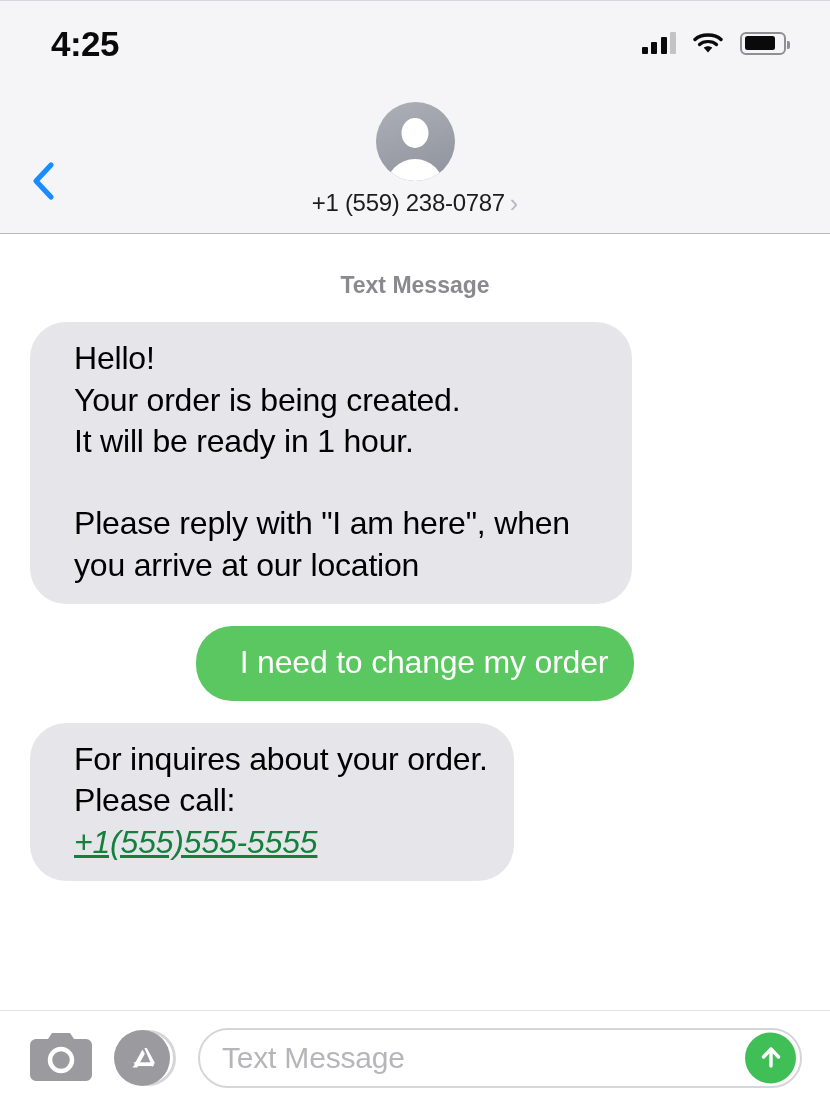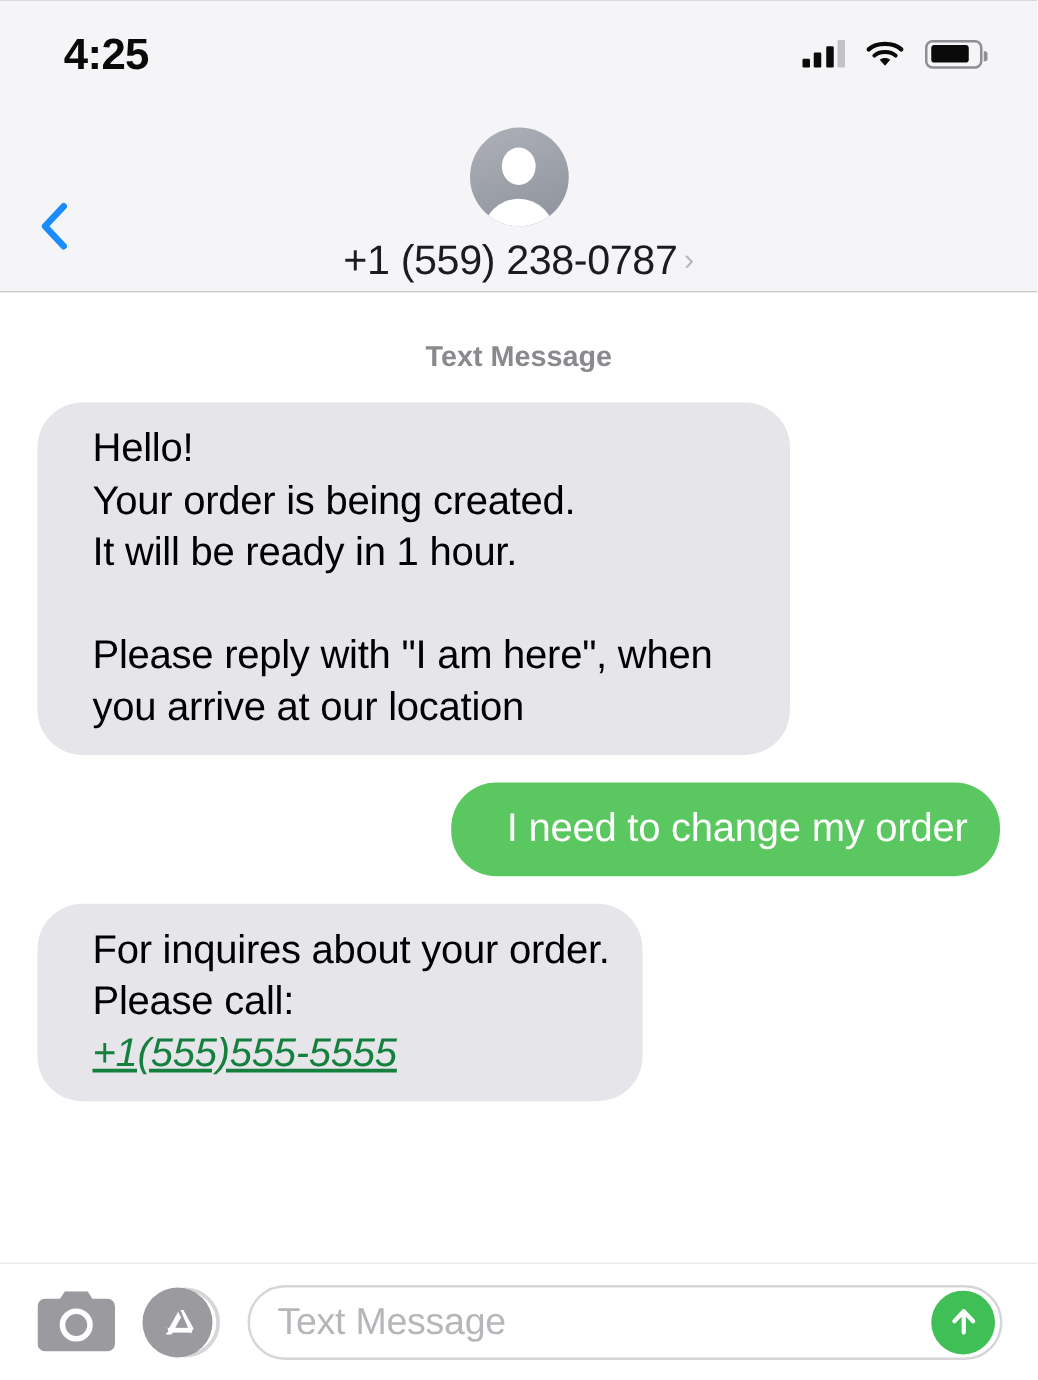--- a/index.html
+++ b/index.html
@@ -99,7 +99,7 @@
     margin-top: 8px;
   }
   .contact-number {
-    font-size: 33px; color: #1c1c1e; letter-spacing: -0.3px;
+    font-size: 24px; color: #1c1c1e; letter-spacing: -0.3px;
   }
   .disclosure { color: #b8b8bd; font-size: 25px; line-height: 1; }
 

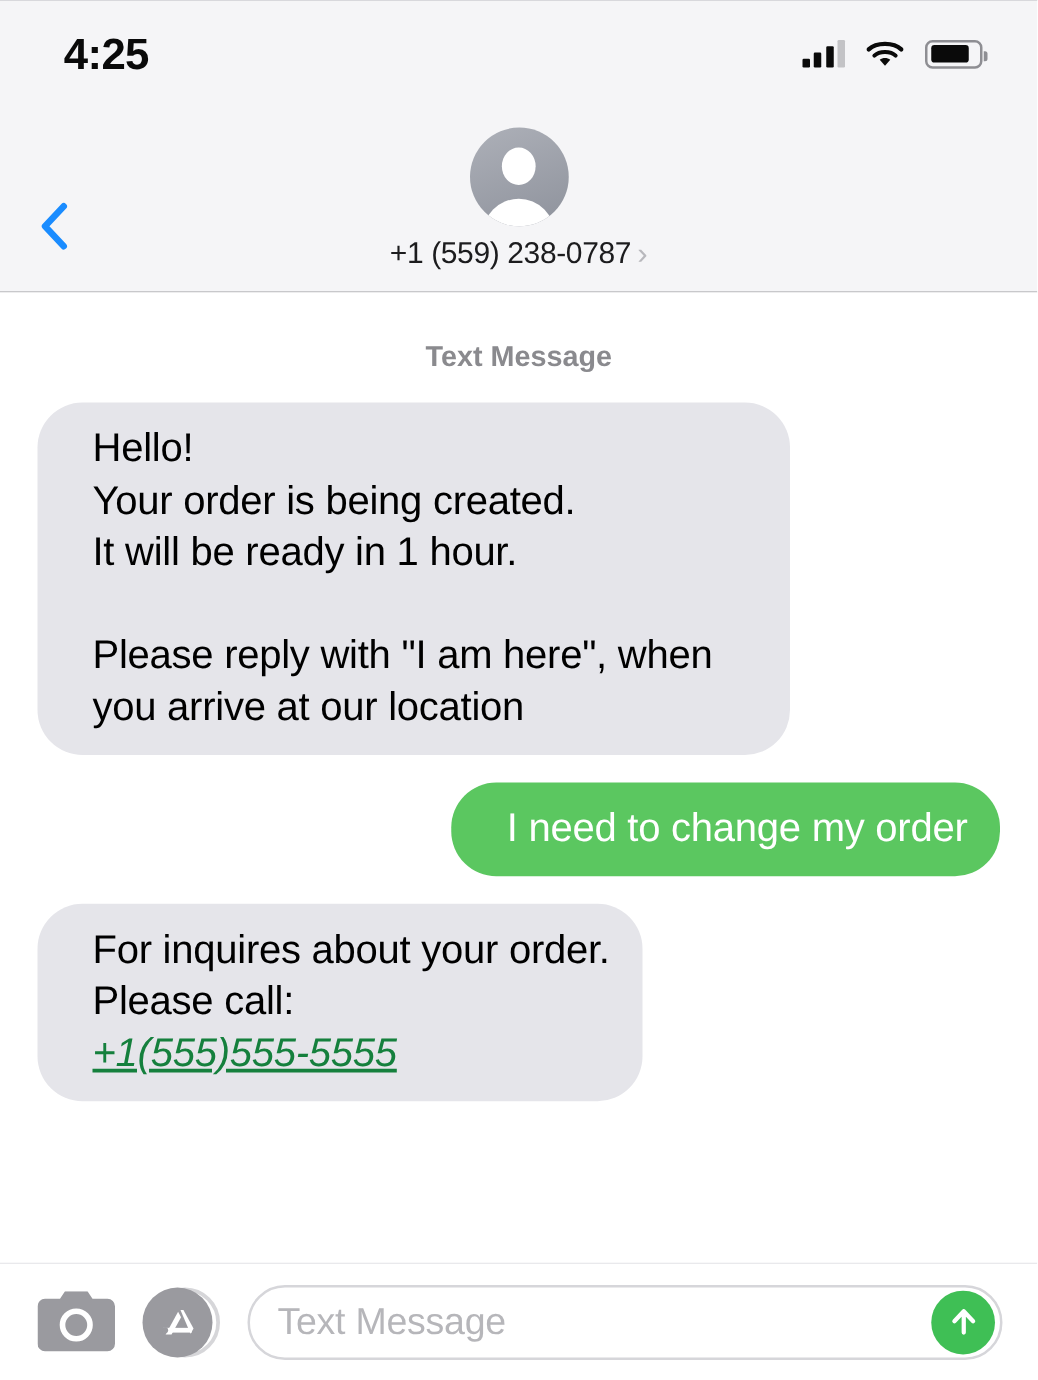--- a/index.html
+++ b/index.html
@@ -122,7 +122,7 @@
 
   .row { display: flex; padding: 0 30px; margin-bottom: 22px; }
   .row.in  { justify-content: flex-start; }
-  .row.out { justify-content: flex-end; }
+  .row.out { justify-content: center; }
 
   .bubble {
     position: relative;

